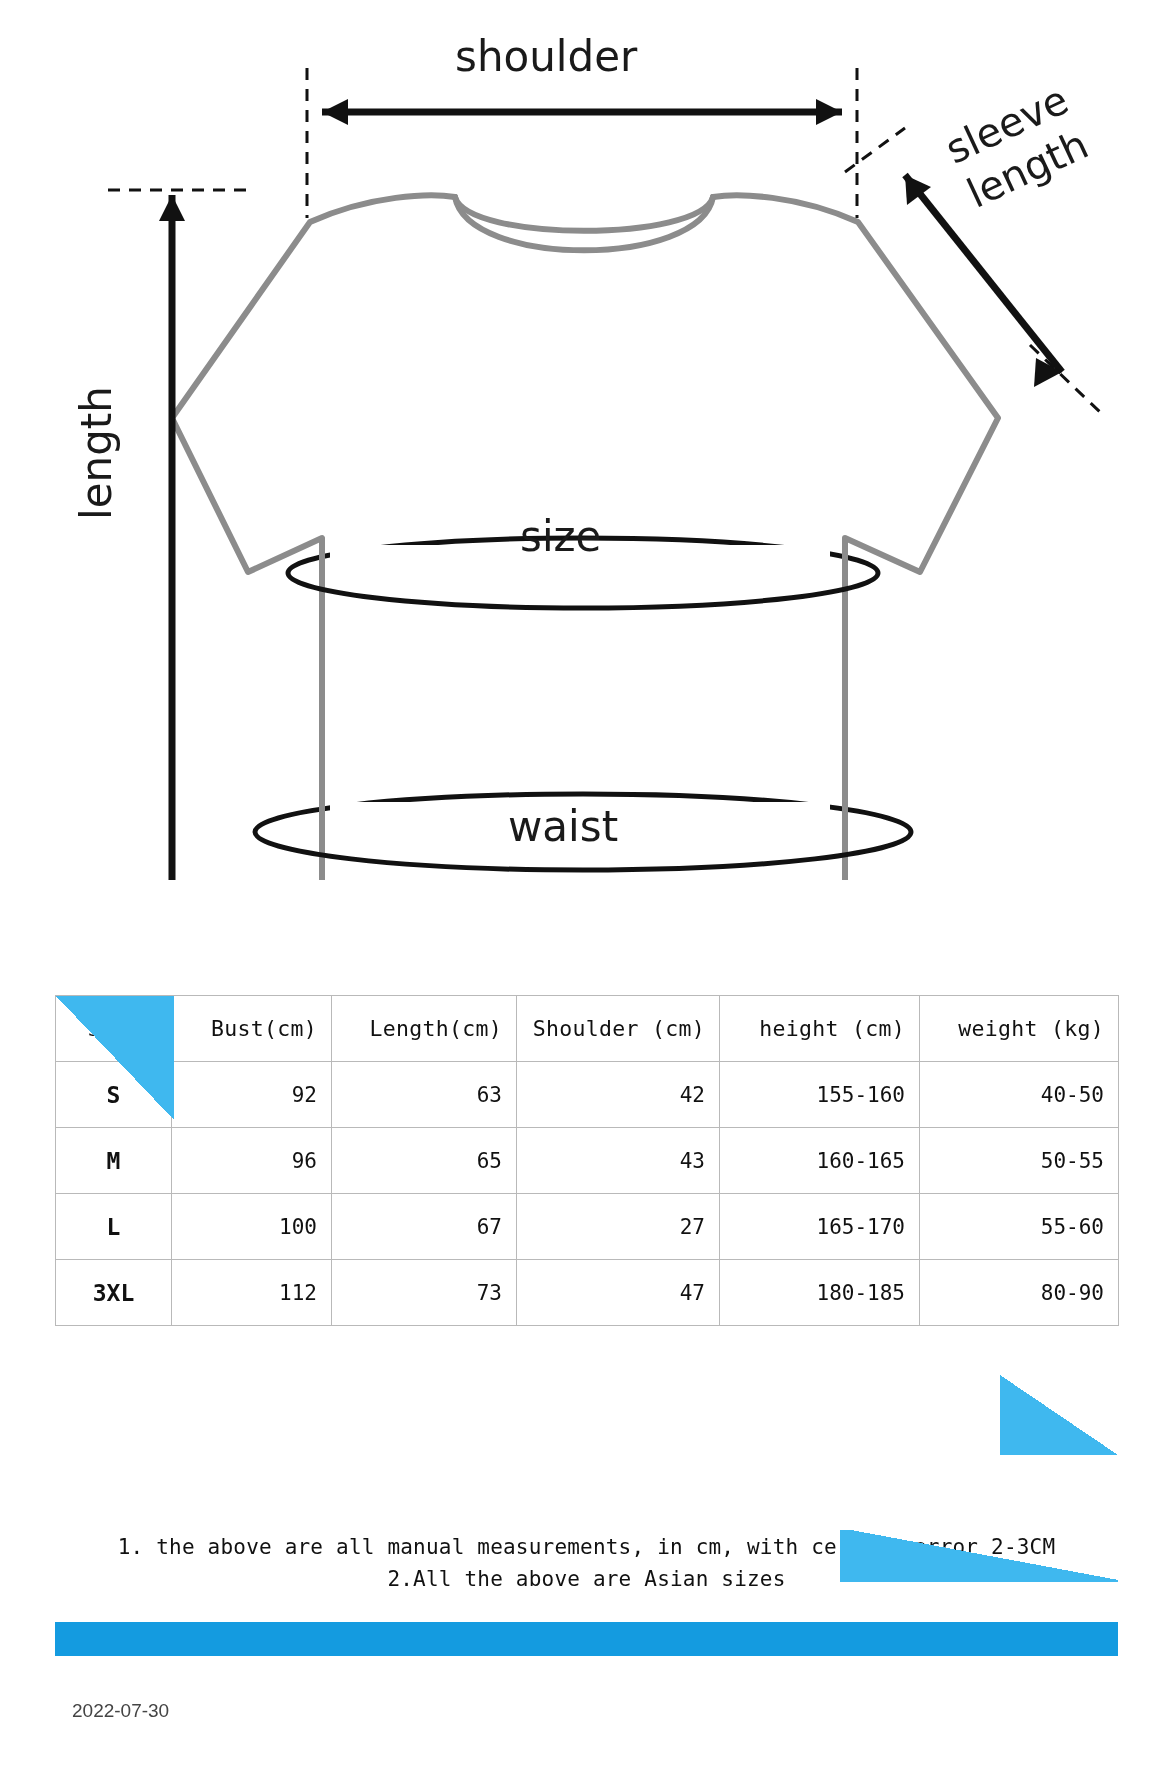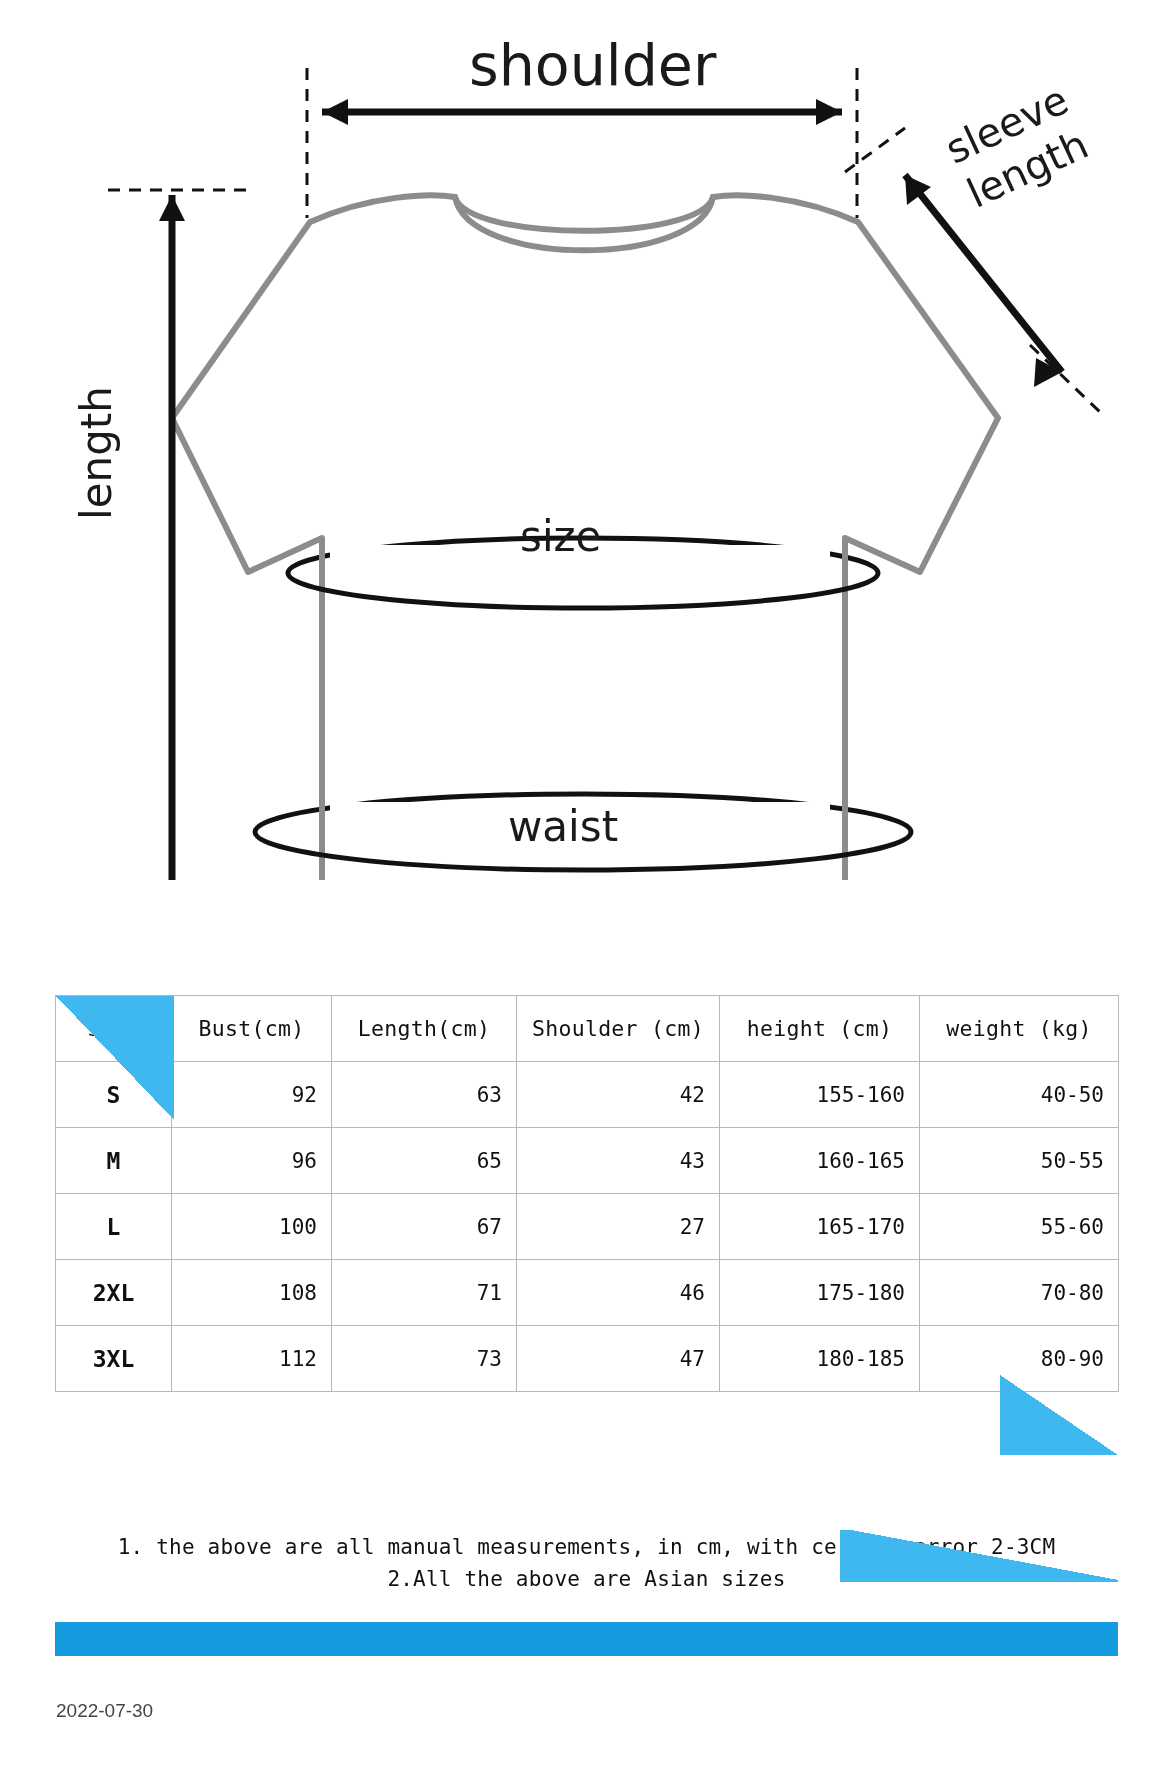--- a/index.html
+++ b/index.html
@@ -39,8 +39,7 @@
   }
   .lbl-shoulder {
     left: 455px; top: 32px;
-    font-size: 57px;
-    margin-left: 14px;
+    font-size: 42px;
   }
   .lbl-bust {
     left: 520px; top: 512px;

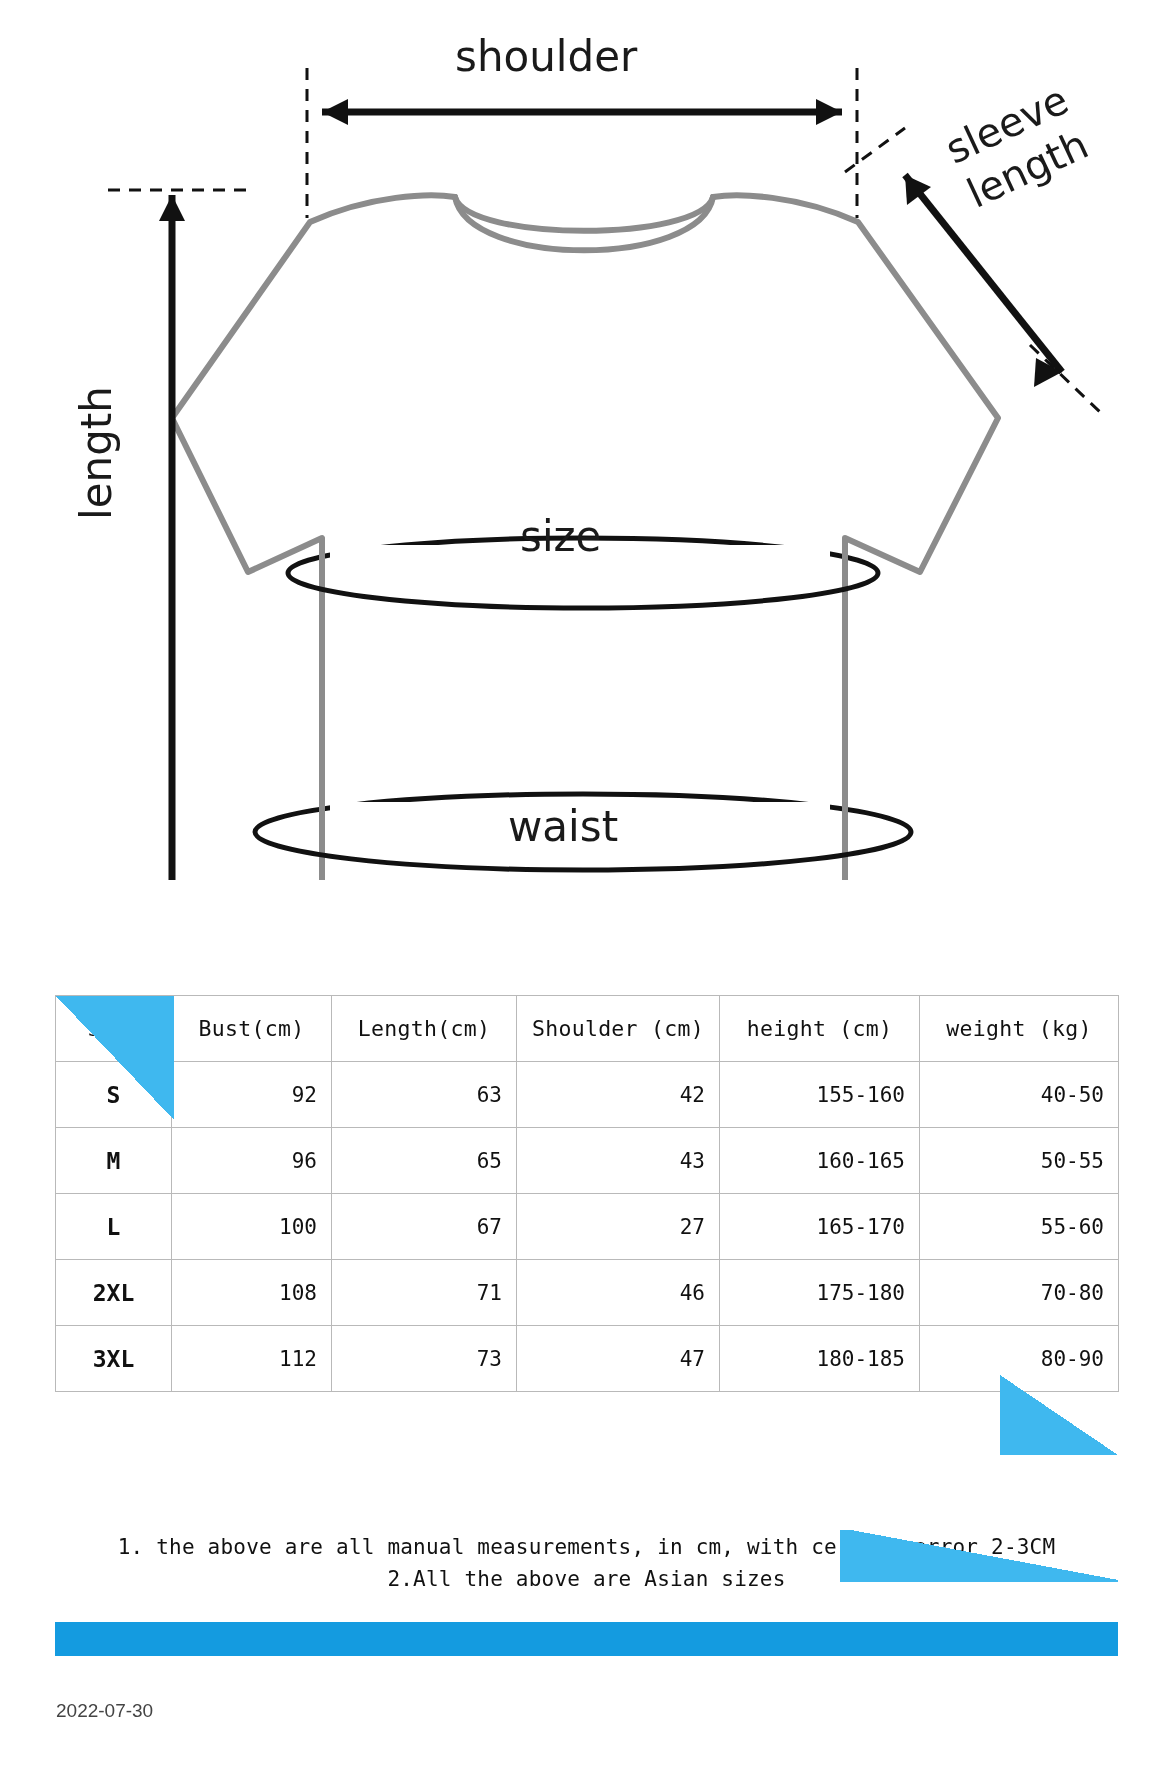--- a/index.html
+++ b/index.html
@@ -88,7 +88,7 @@
     box-sizing: border-box;
   }
   table.size-table thead th {
-    text-align: center;
+    text-align: right;
     font-size: 21.5px;
     letter-spacing: .3px;
   }

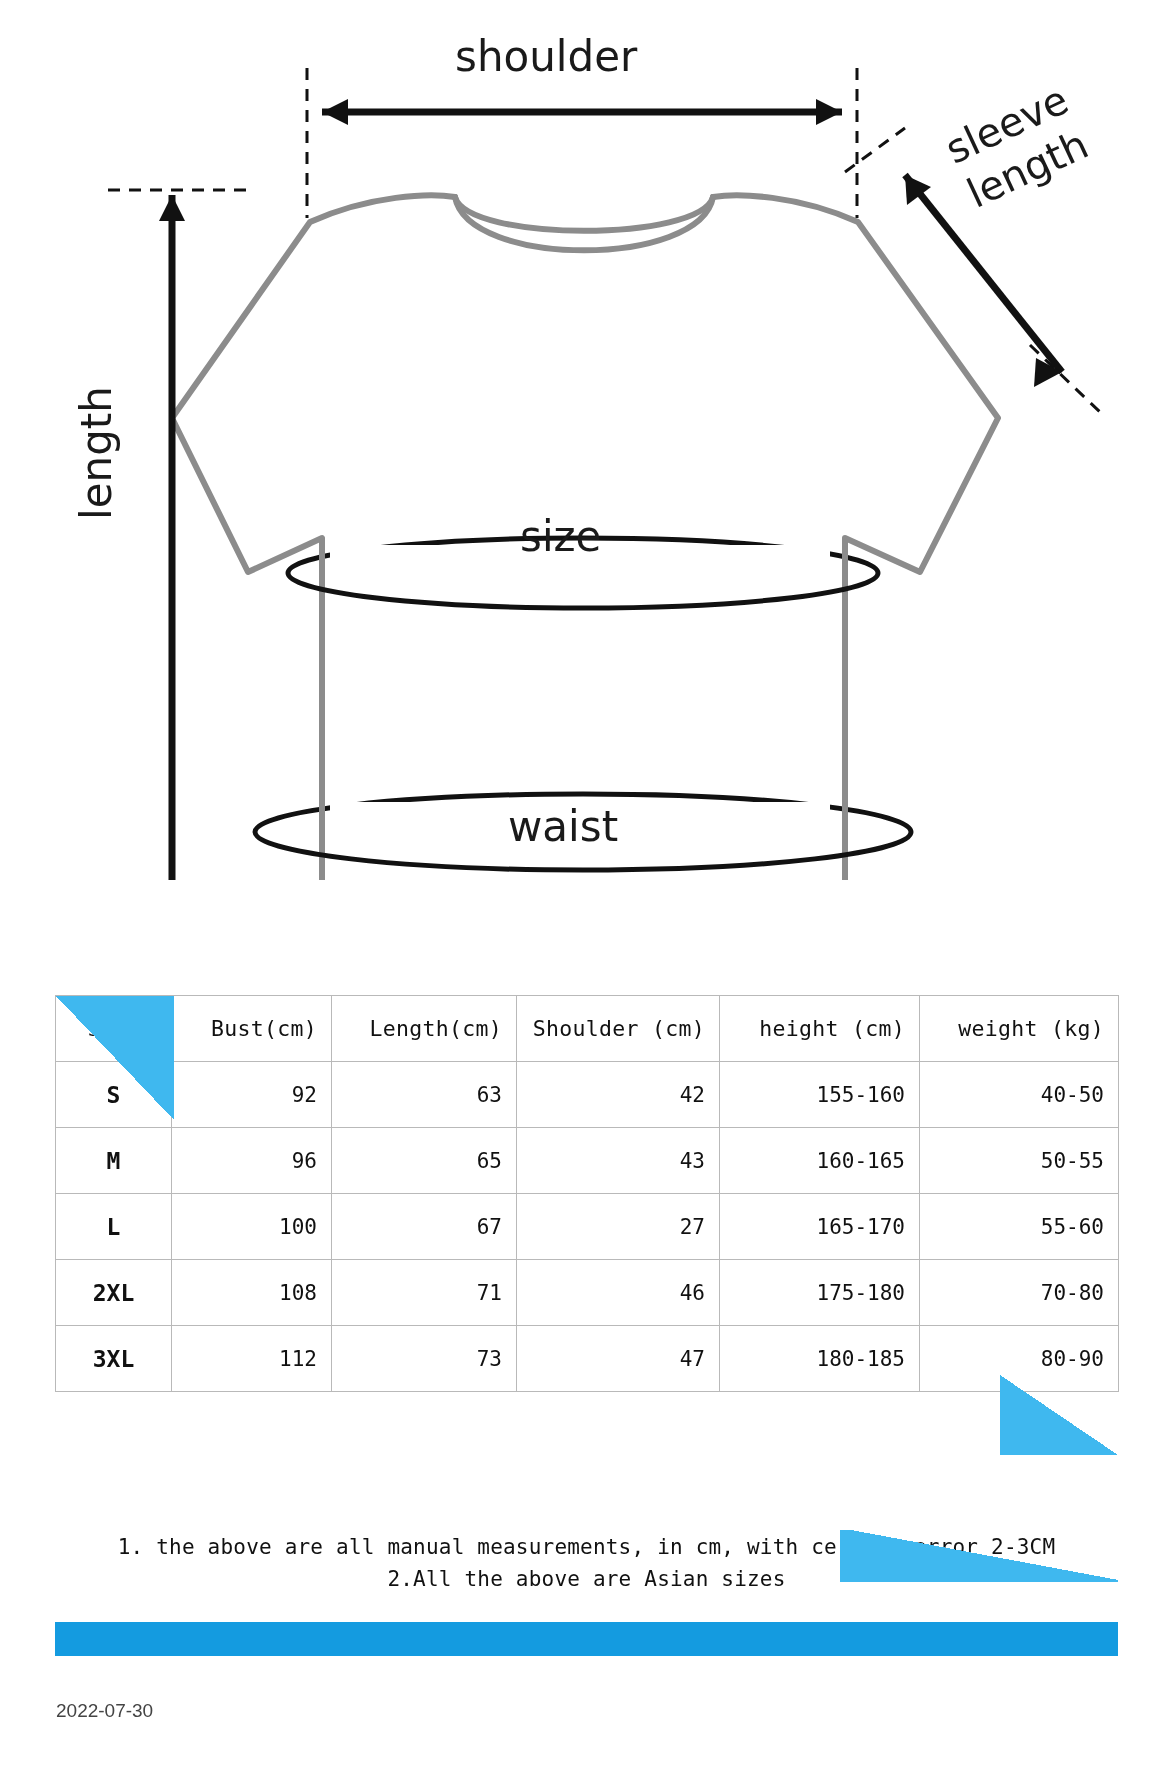--- a/index.html
+++ b/index.html
@@ -288,14 +288,6 @@
           <td>55-60</td>
         </tr>
         <tr>
-          <td class="c-size">2XL</td>
-          <td>108</td>
-          <td>71</td>
-          <td>46</td>
-          <td>175-180</td>
-          <td>70-80</td>
-        </tr>
-        <tr>
           <td class="c-size">3XL</td>
           <td>112</td>
           <td>73</td>

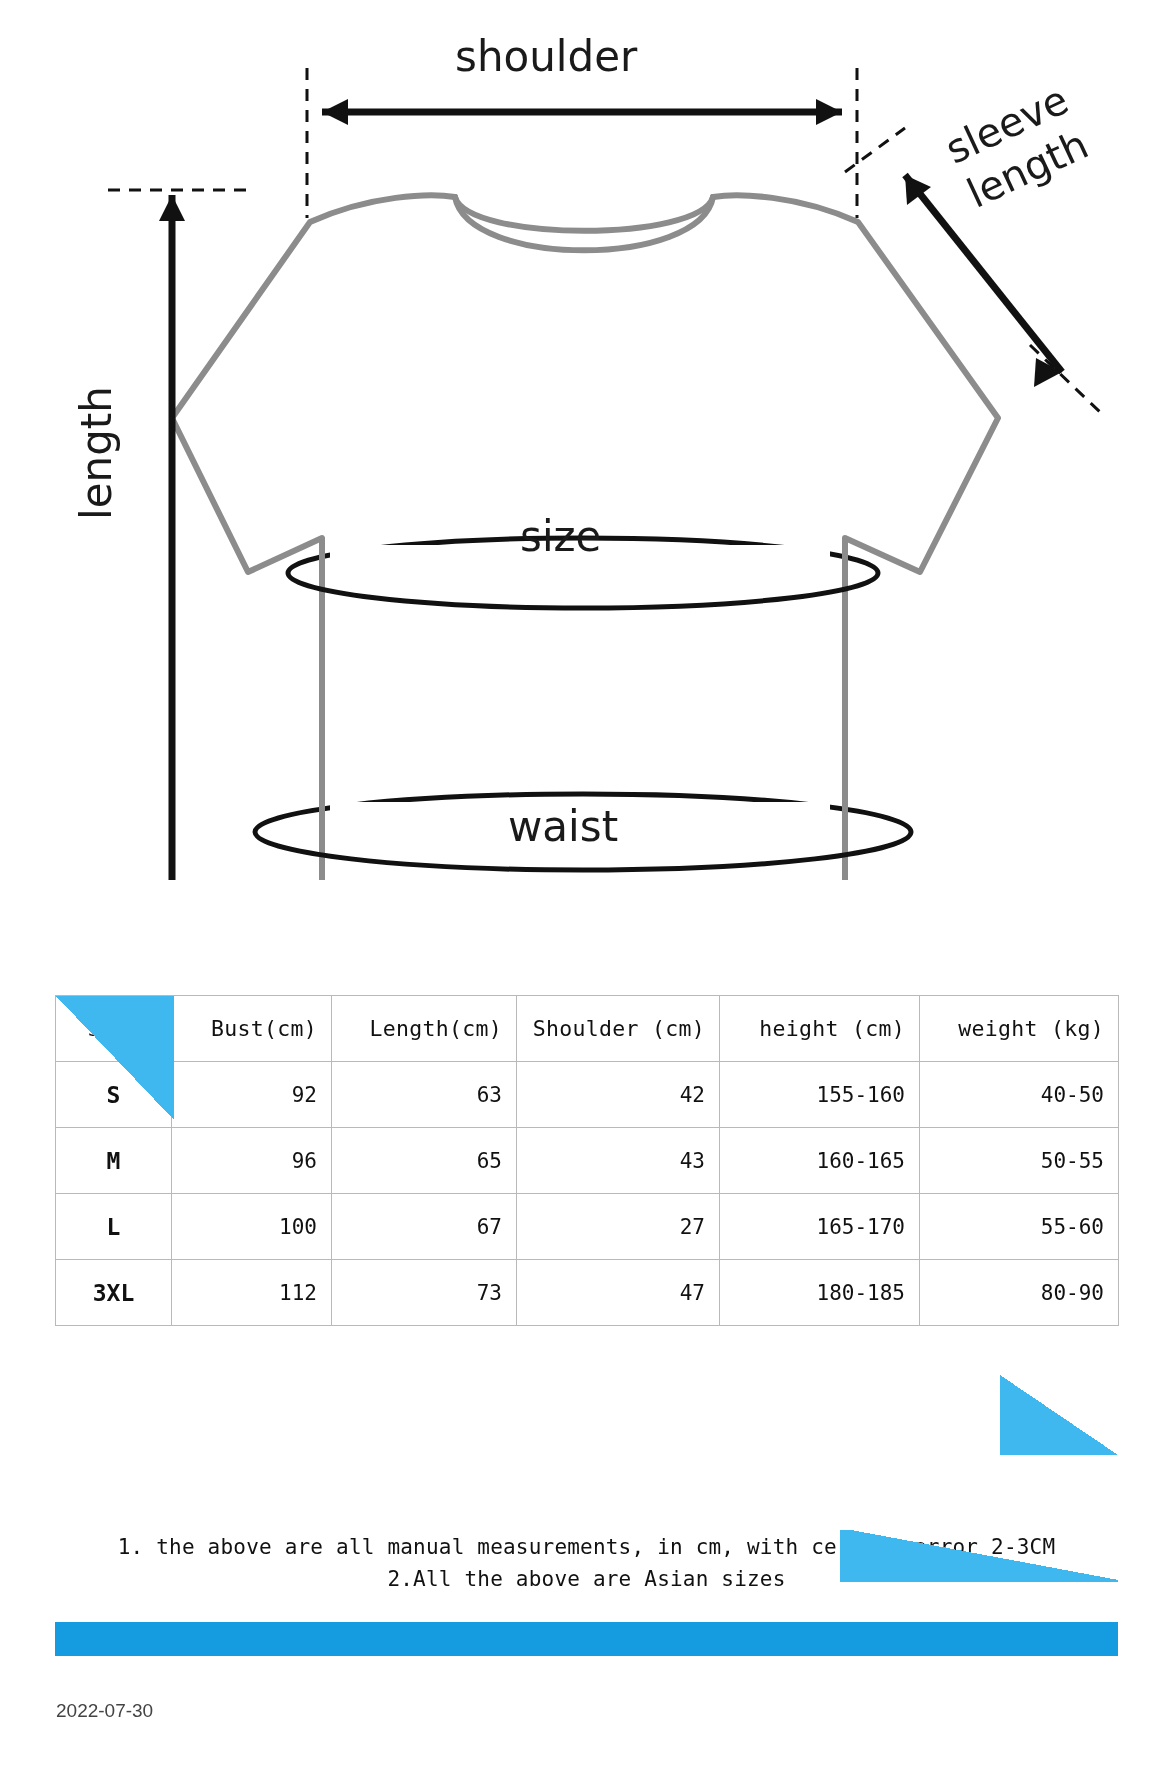--- a/index.html
+++ b/index.html
@@ -159,7 +159,7 @@
   }
   .date {
     position: absolute;
-    left: 56px;
+    left: 72px;
     top: 1700px;
     font-family: "Liberation Sans", sans-serif;
     font-size: 19px;

